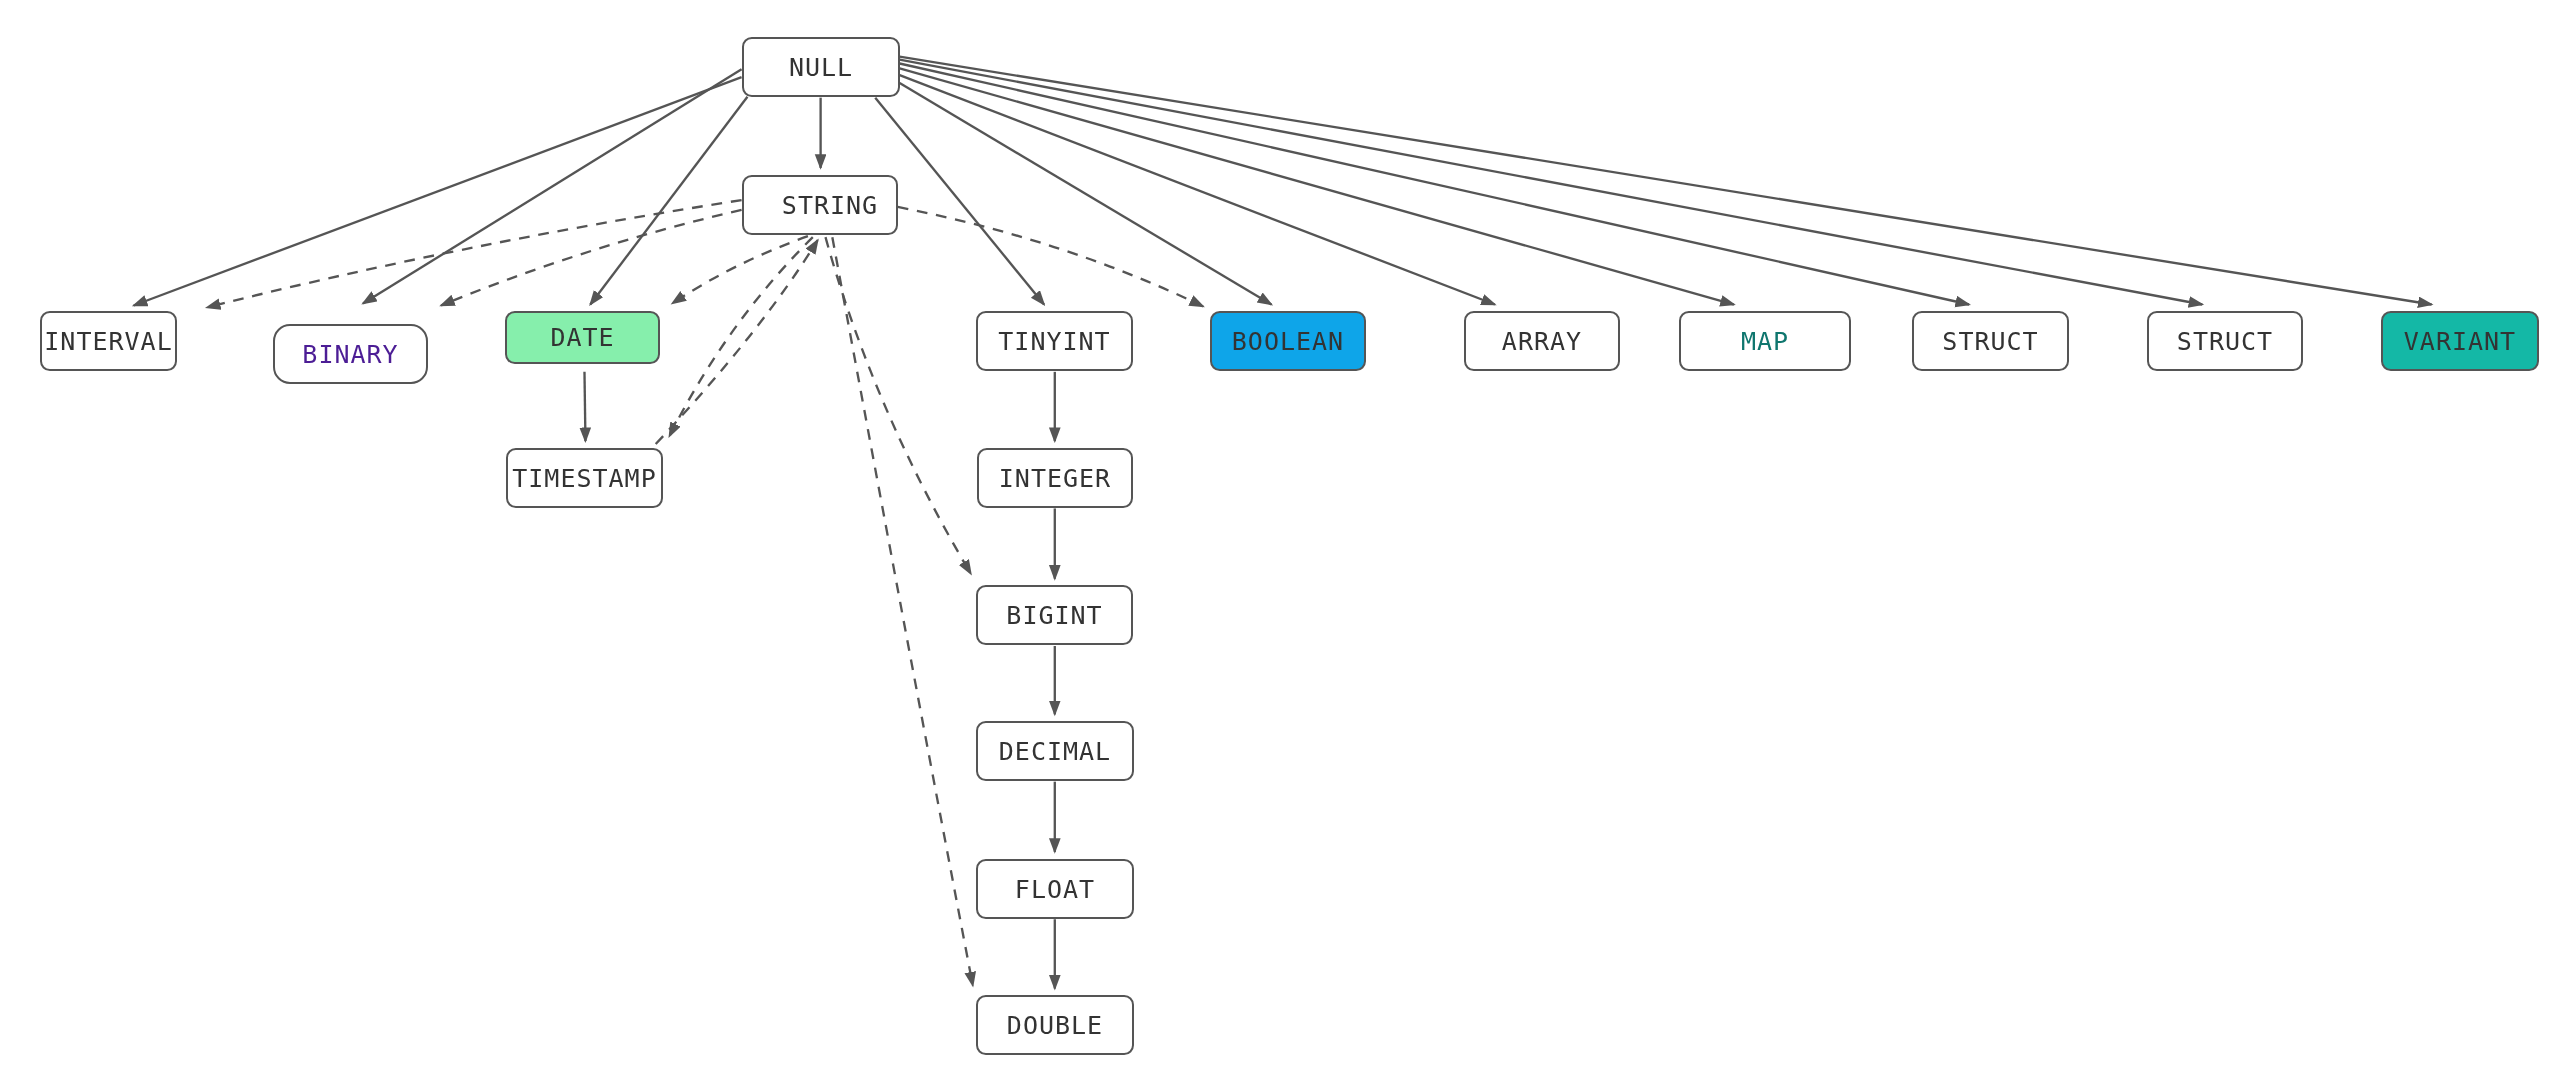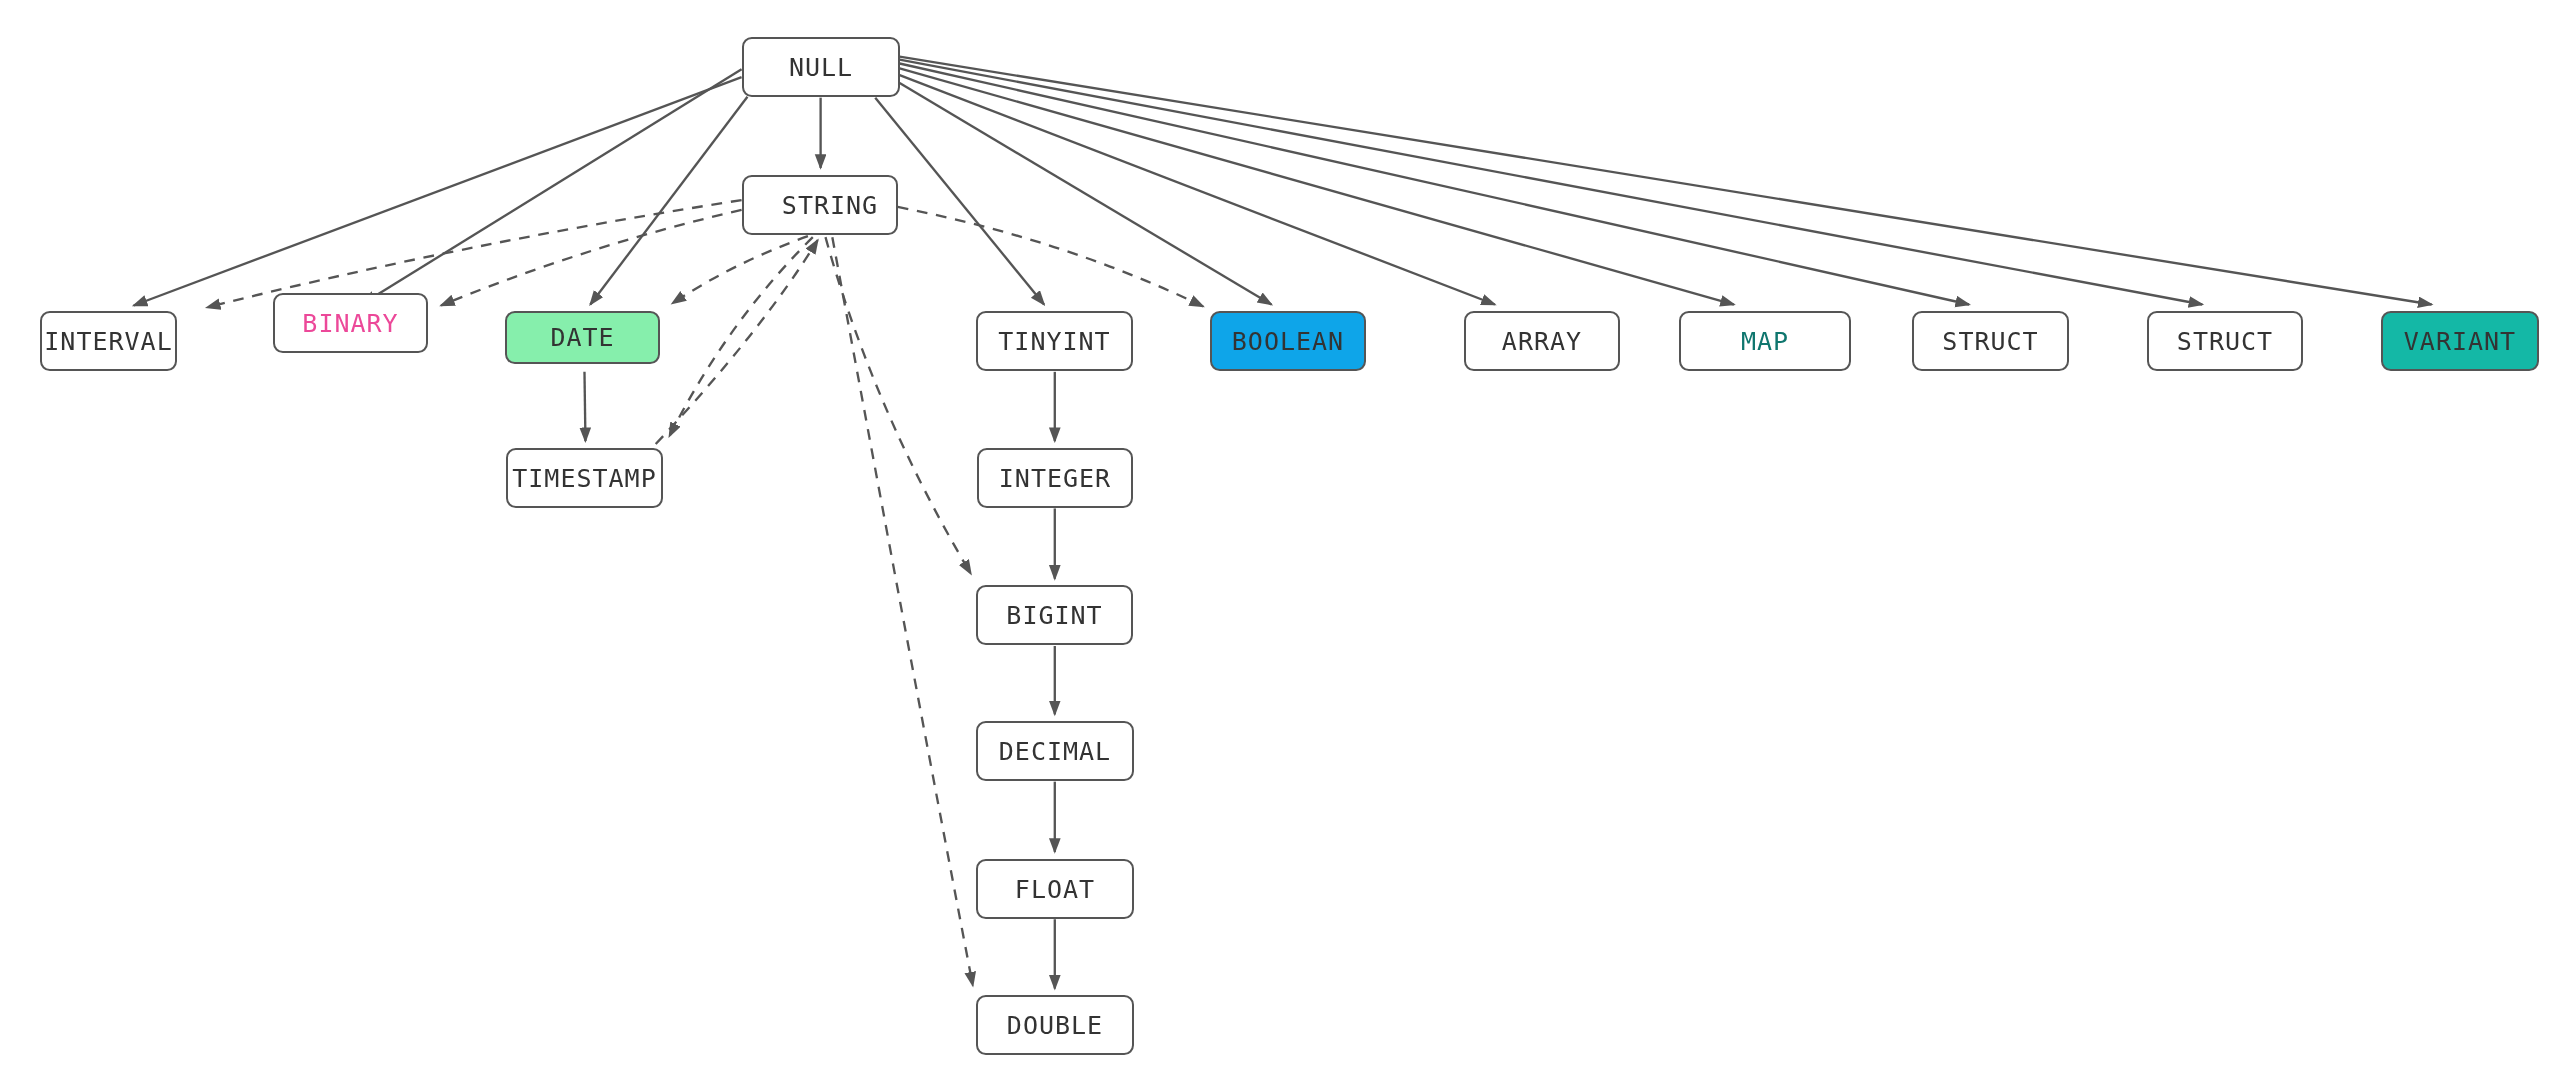--- a/index.html
+++ b/index.html
@@ -96,7 +96,7 @@
       <div class="node" style="left: 40px; top: 311px; width: 137px; height: 60px; border-color: rgb(85, 85, 85); background: rgb(255, 255, 255); color: rgb(51, 51, 51);">
         <span>INTERVAL</span>
       </div>
-      <div class="node" style="left: 273px; top: 293px; width: 155px; height: 60px; border-color: rgb(85, 85, 85); background: rgb(255, 255, 255); color: #ec4899;">
+      <div class="node" style="left: 273px; top: 324px; width: 155px; height: 60px; border-color: rgb(85, 85, 85); background: rgb(255, 255, 255); color: #4c1d95; border-radius: 17px;">
         <span>BINARY</span>
       </div>
       <div class="node" style="left: 505px; top: 311px; width: 155px; height: 53px; border-color: rgb(85, 85, 85); background: #86efac; color: rgb(51, 51, 51);">

